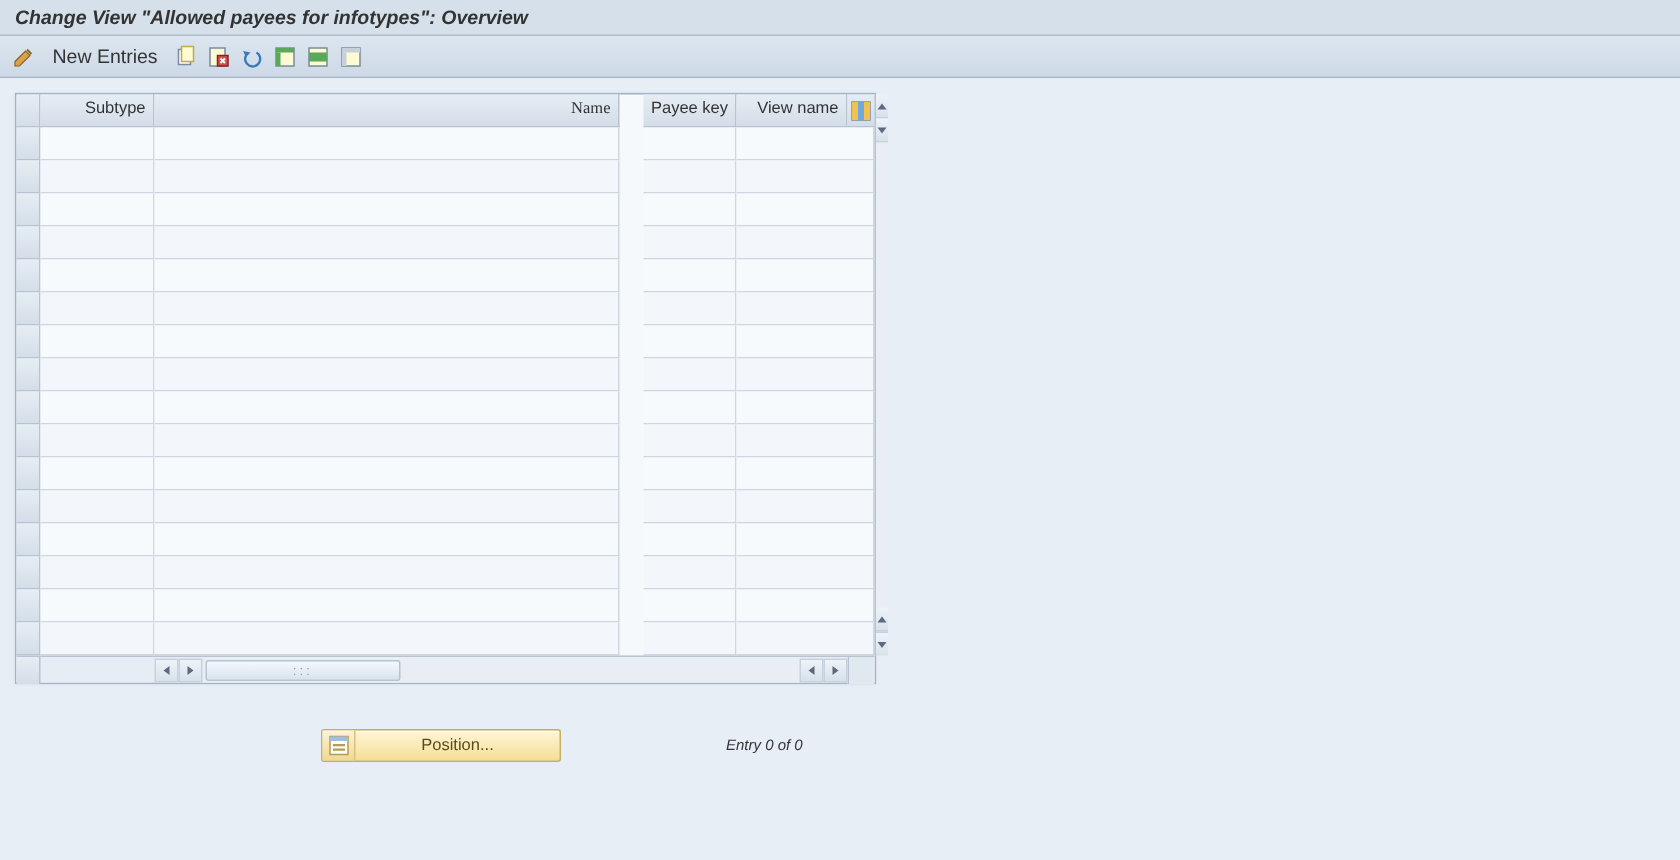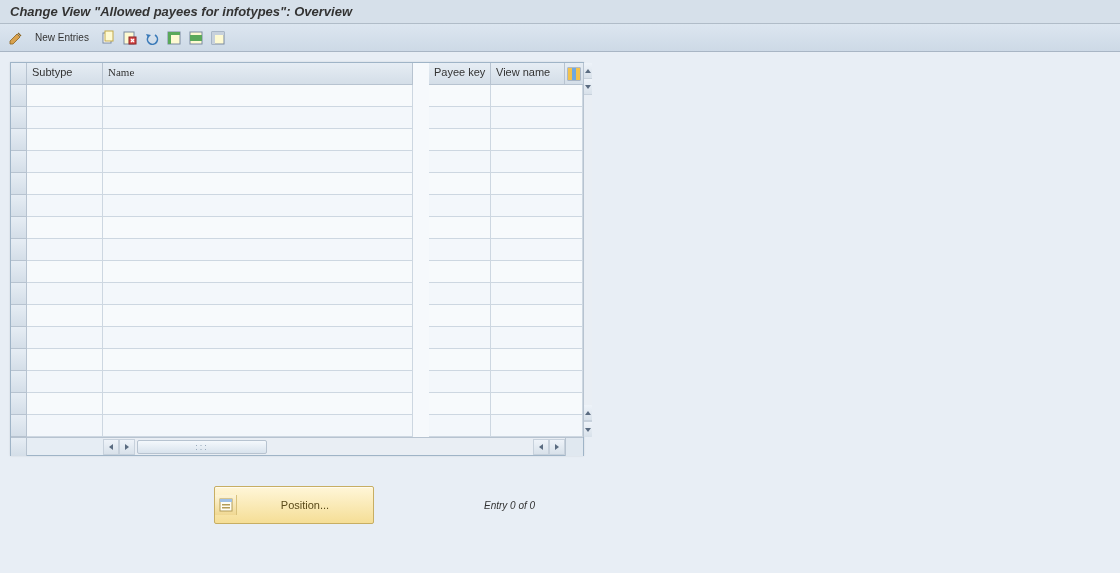--- a/index.html
+++ b/index.html
@@ -54,7 +54,7 @@
     cursor: pointer;
     border: 1px solid transparent;
     border-radius: 2px;
-    font-size: 10px;
+    font-size: 13px;
     color: #333;
   }
   .watermark {

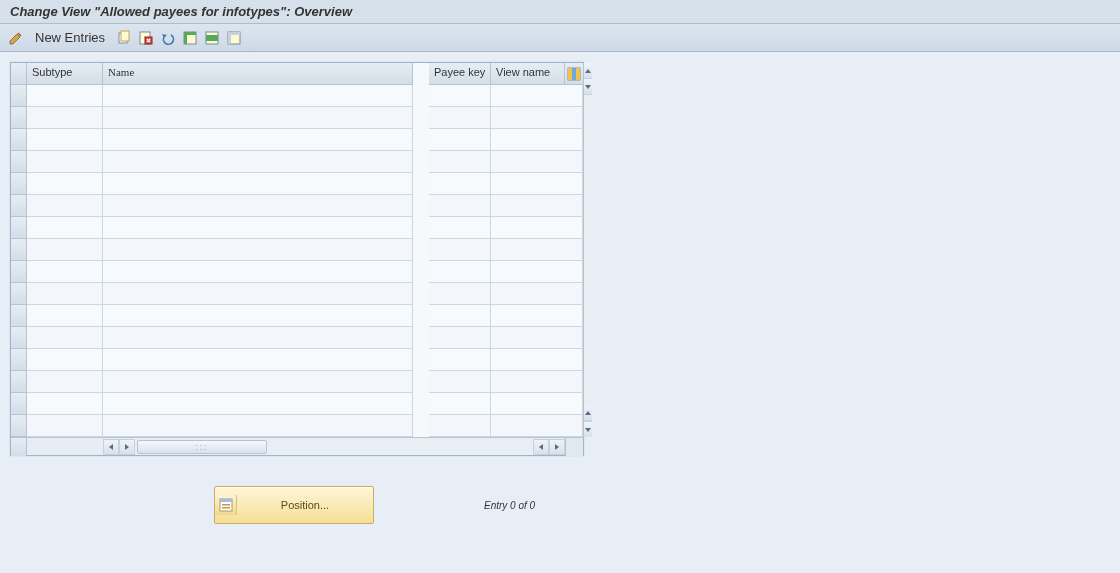--- a/index.html
+++ b/index.html
@@ -85,6 +85,7 @@
   }
   .grid-area {
     display: flex;
+    text-align: right;
   }
   .grid-body {
     flex: 1;

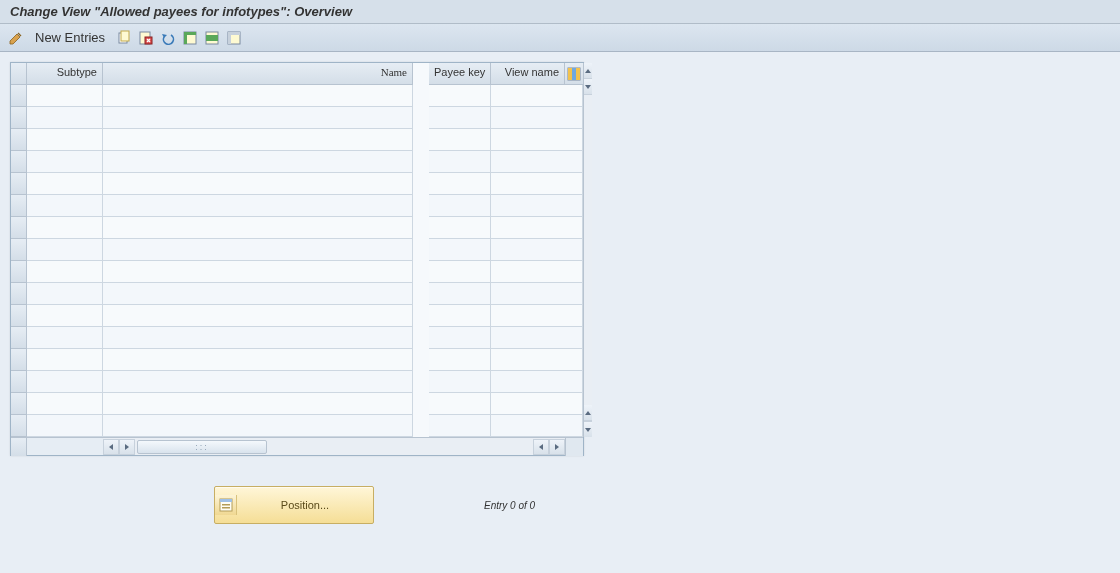--- a/index.html
+++ b/index.html
@@ -189,7 +189,7 @@
   .pos-btn {
     display:flex;
     align-items:center;
-    height:38px;
+    height:22px;
     width:160px;
     background:linear-gradient(#fff6d8,#f5de96);
     border:1px solid #c7ae63;

